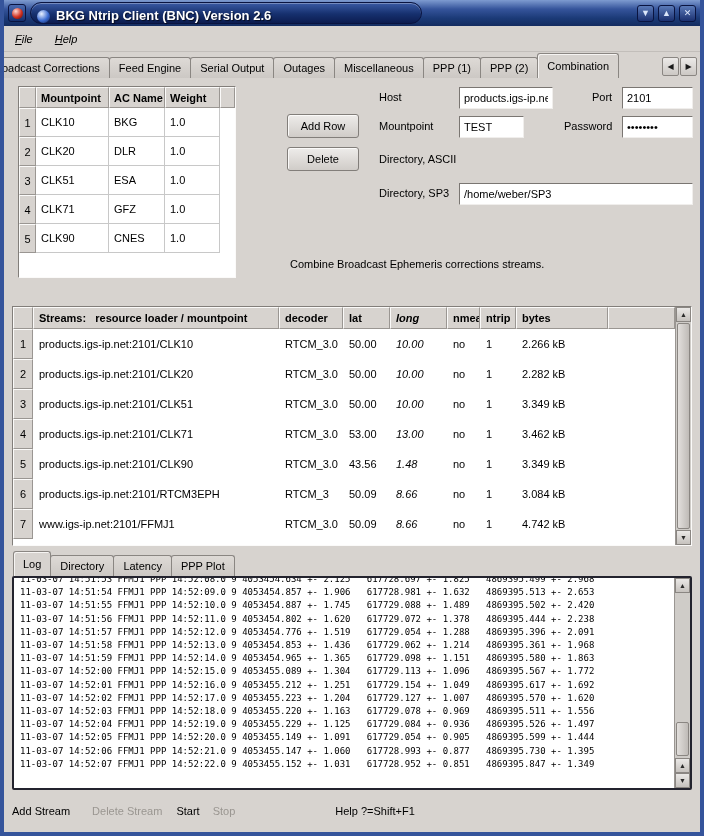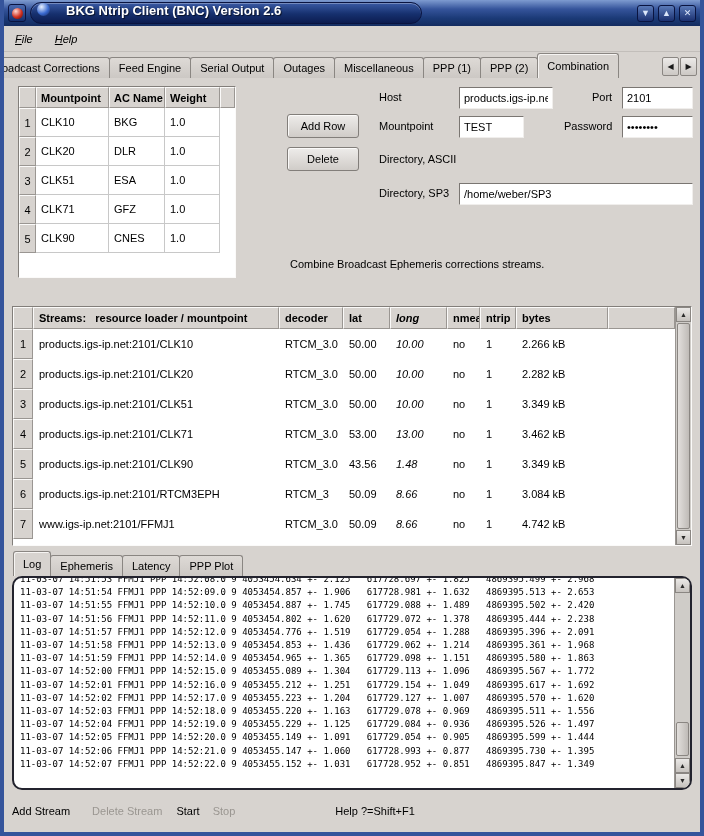--- a/index.html
+++ b/index.html
@@ -37,7 +37,7 @@
     background: radial-gradient(circle at 35% 30%, #ffd8d0, #d03020 55%, #500c06);
   }
   .title-capsule {
-    display: flex; align-items: flex-start; gap: 16px;
+    display: flex; align-items: flex-end; gap: 6px;
     height: 22px; min-width: 392px;
     background: linear-gradient(180deg, #3a5aa4 0%, #16306e 55%, #0c1c50 100%);
     border: 1px solid #0a1440; border-radius: 11px;

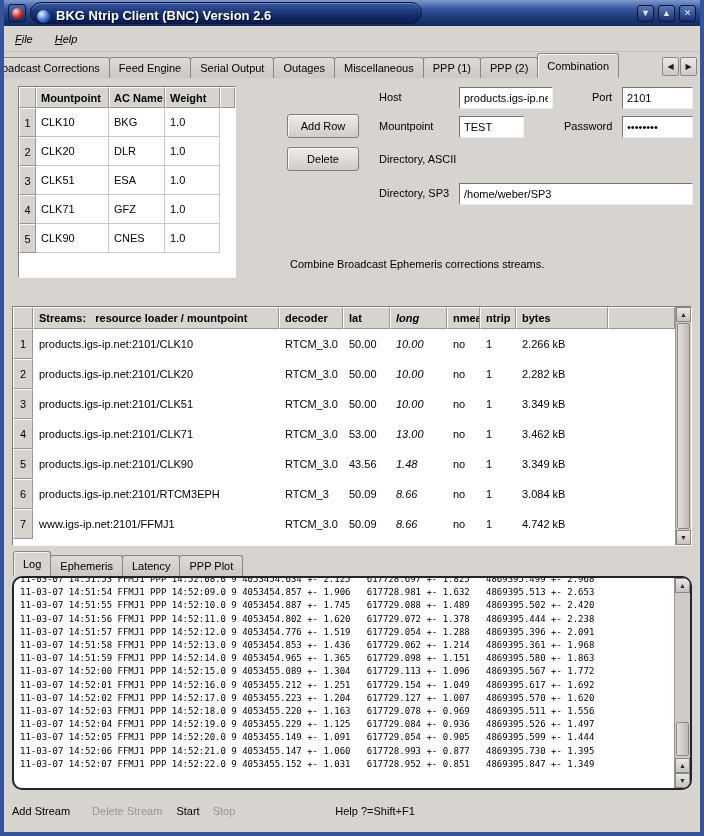--- a/index.html
+++ b/index.html
@@ -421,7 +421,7 @@
 
   <div class="bottom-tabbar">
       <div class="tab active">Log</div>
-      <div class="tab">Ephemeris</div>
+      <div class="tab">Directory</div>
       <div class="tab">Latency</div>
       <div class="tab">PPP Plot</div>
     </div>

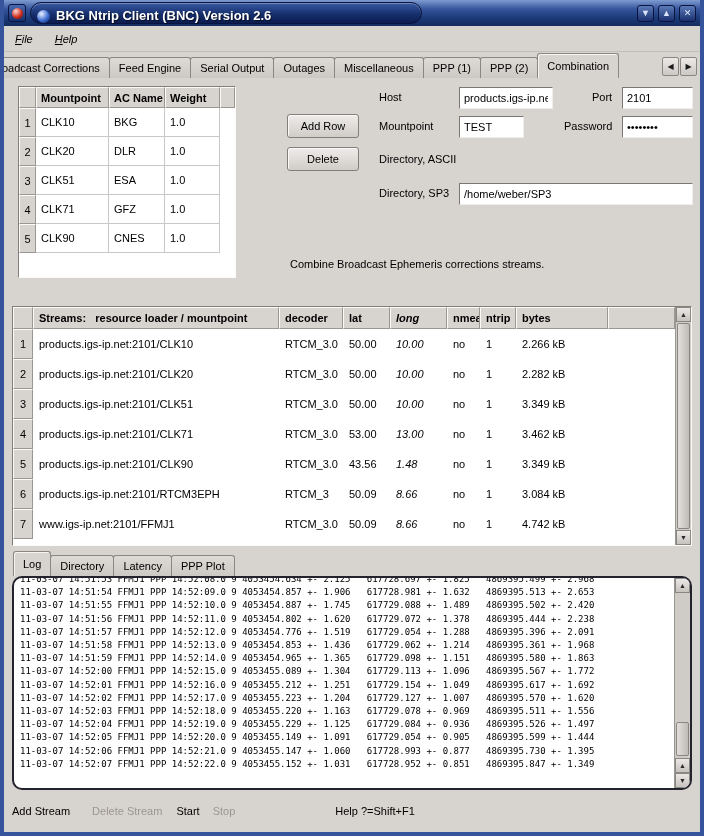--- a/index.html
+++ b/index.html
@@ -196,7 +196,7 @@
   .bottom-tabbar { height: 22px; flex: 0 0 22px; display: flex; align-items: flex-end; padding-left: 9px; }
   .log-frame {
     margin: 0 8px; height: 214px; flex: 0 0 214px;
-    background: #fff; border: 2px solid #23232e; border-radius: 10px;
+    background: #fff; border: 2px solid #23232e; border-radius: 2px;
     display: flex; overflow: hidden; justify-content: space-between;
   }
   .log-lines {

